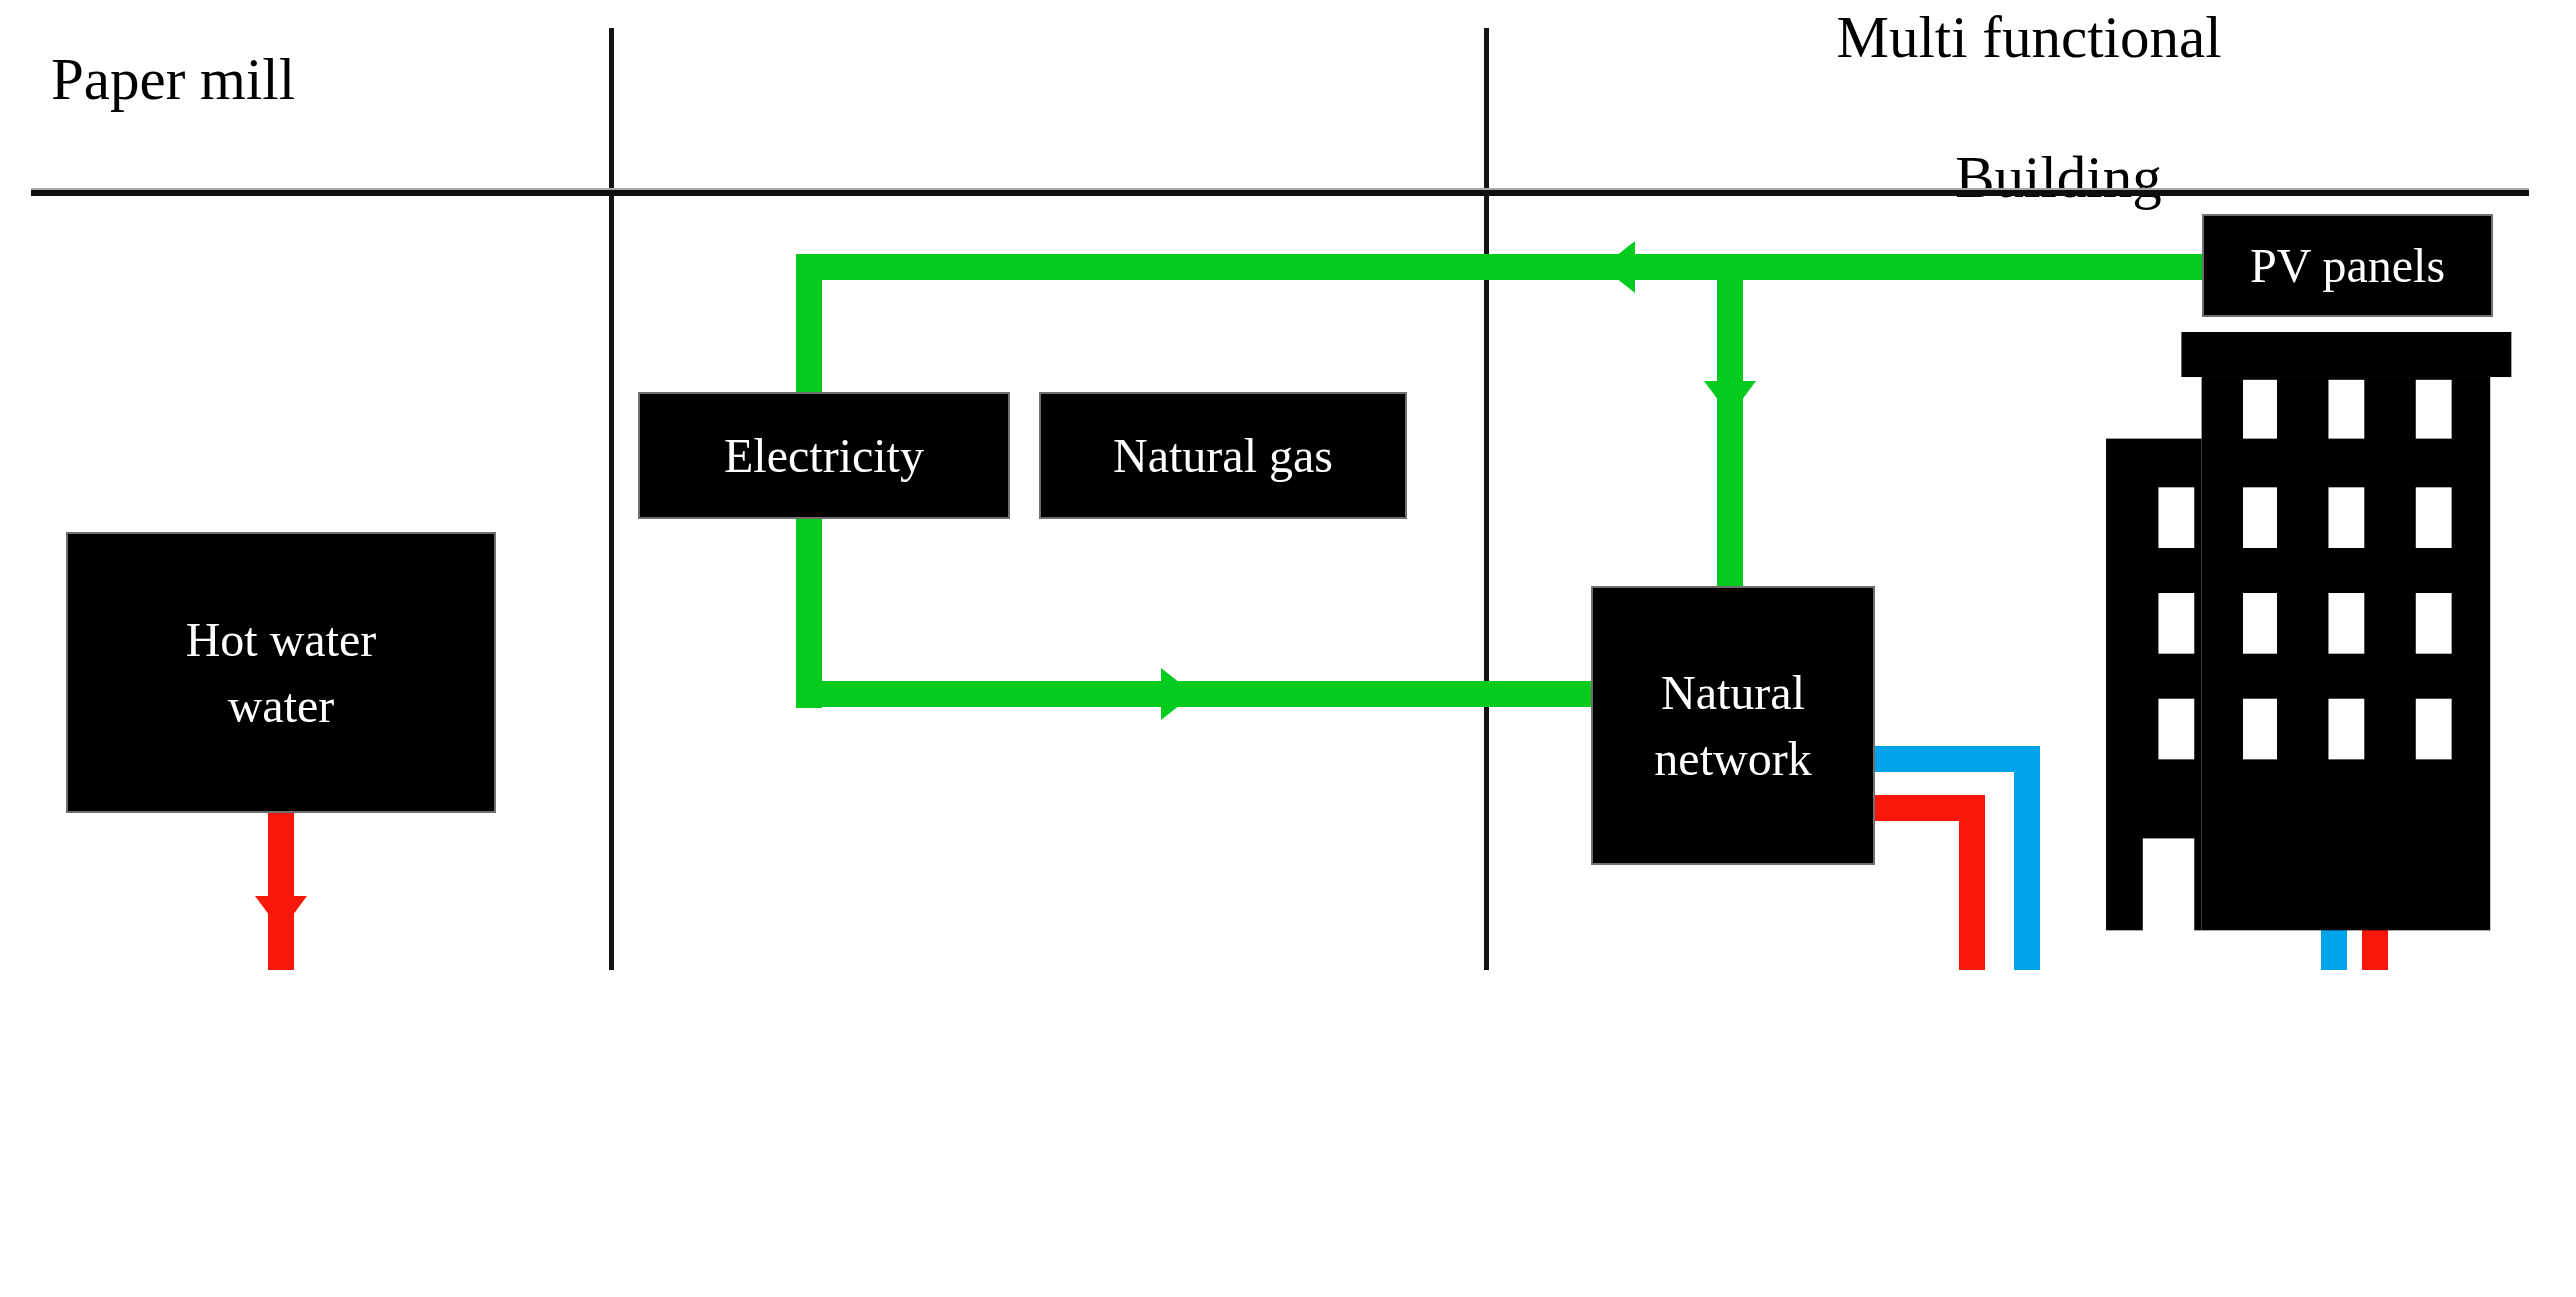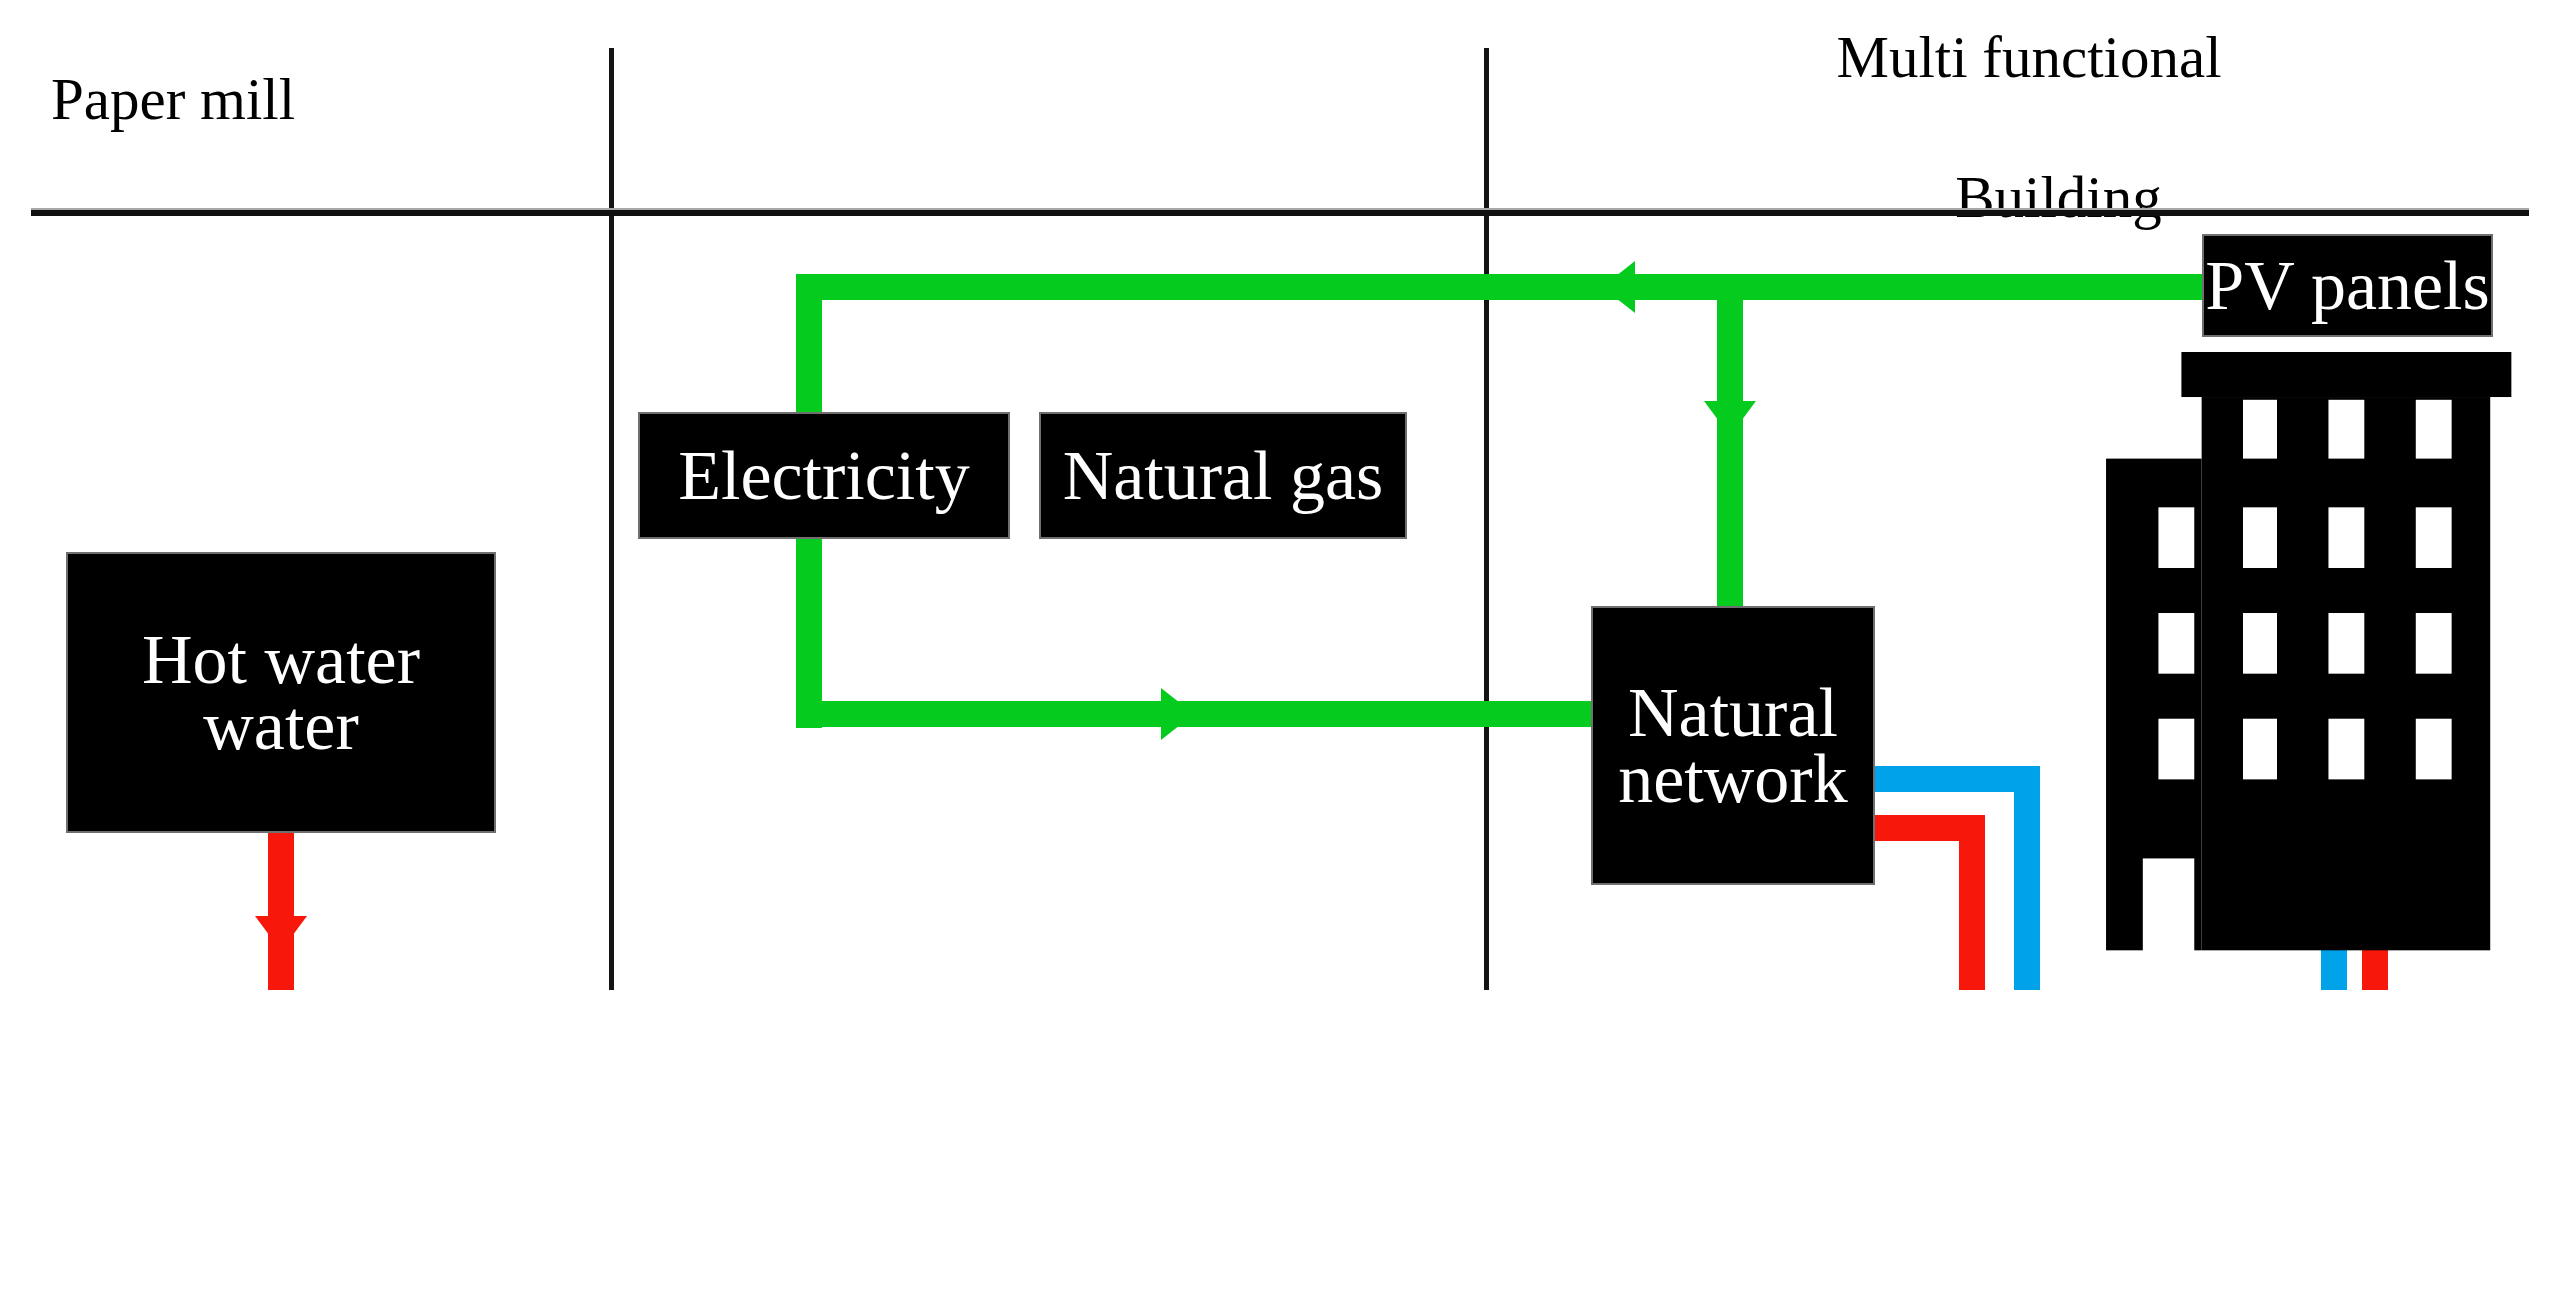--- a/index.html
+++ b/index.html
@@ -8,7 +8,7 @@
   }
   html,body{margin:0;padding:0;background:#fff;}
   #canvas{position:relative;width:2576px;height:970px;background:#fff;overflow:hidden;
-          font-family:"Liberation Serif","DejaVu Serif",serif;margin-top:20px;}
+          font-family:"Liberation Serif","DejaVu Serif",serif;}
   .abs{position:absolute;}
   .title{color:#000;font-size:59px;line-height:70px;white-space:pre;}
   .divider-v{position:absolute;width:4.6px;background:var(--line);z-index:1;}

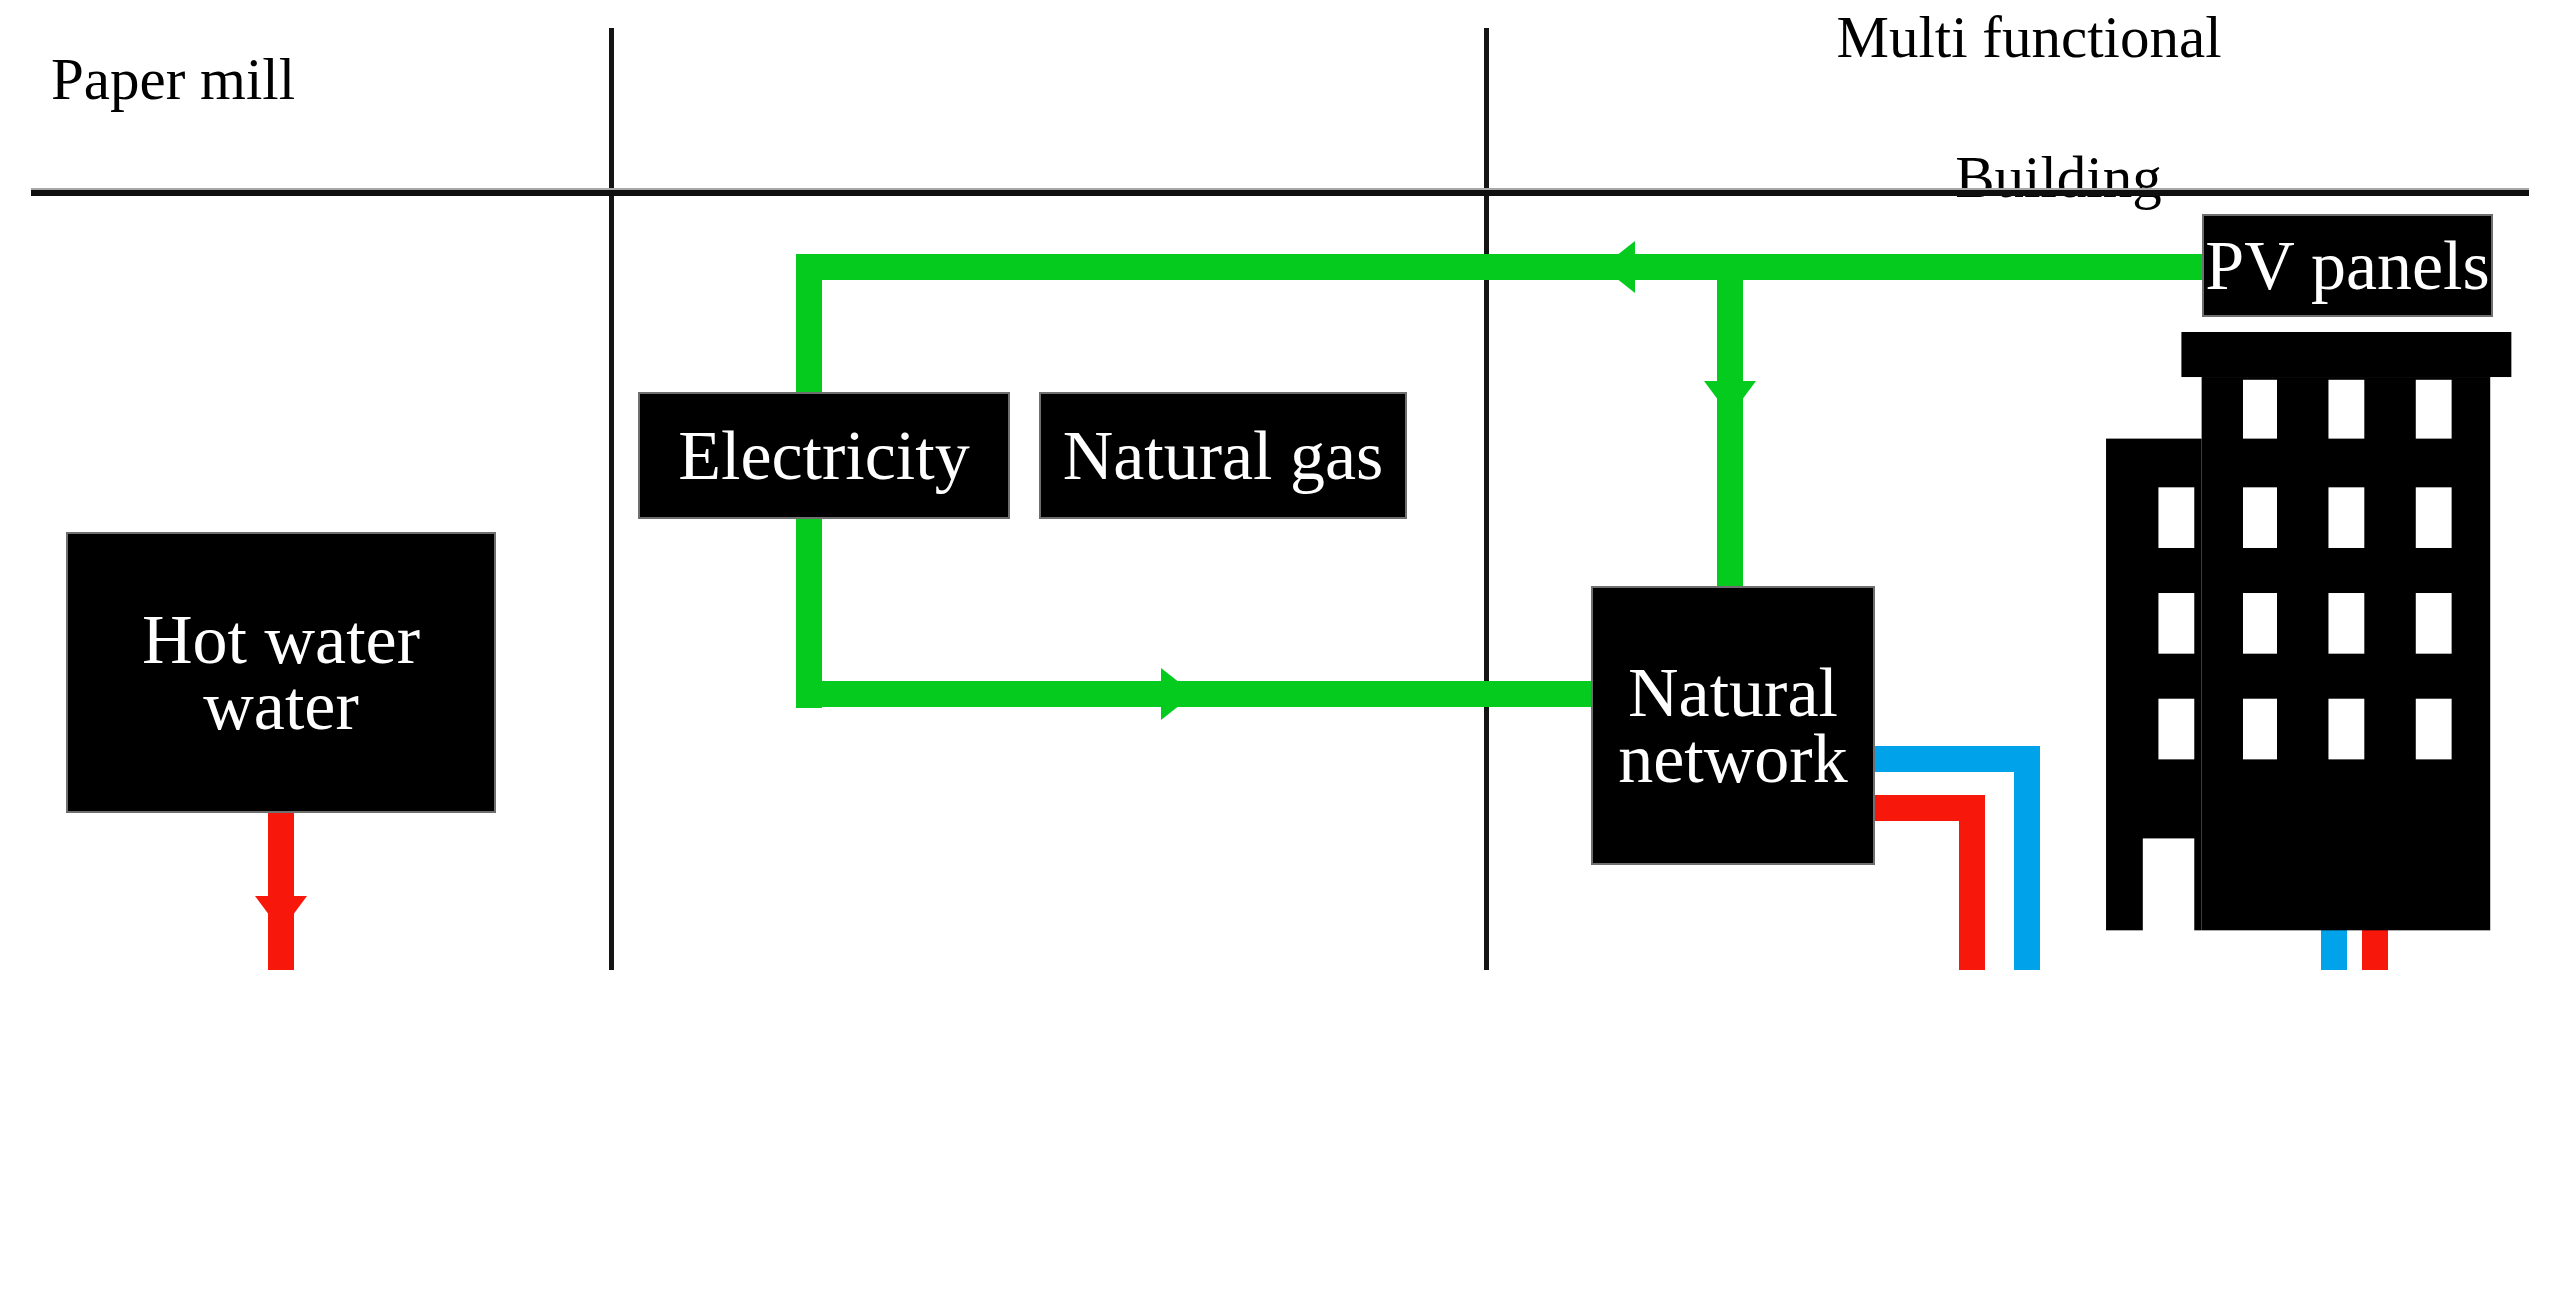--- a/index.html
+++ b/index.html
@@ -36,7 +36,7 @@
   .arrow.blue.down.big{border-left-width:31px;border-right-width:31px;border-top-width:46px;}
   .node{position:absolute;background:var(--node-fill);border:2.8px solid var(--node-border);
         color:var(--node-text);display:flex;flex-direction:column;align-items:center;justify-content:center;
-        font-size:70px;line-height:66px;z-index:5;box-sizing:border-box;text-align:center;}
+        font-size:48px;line-height:66px;z-index:5;box-sizing:border-box;text-align:center;}
   .icon{position:absolute;z-index:6;}
 </style>
 </head>

